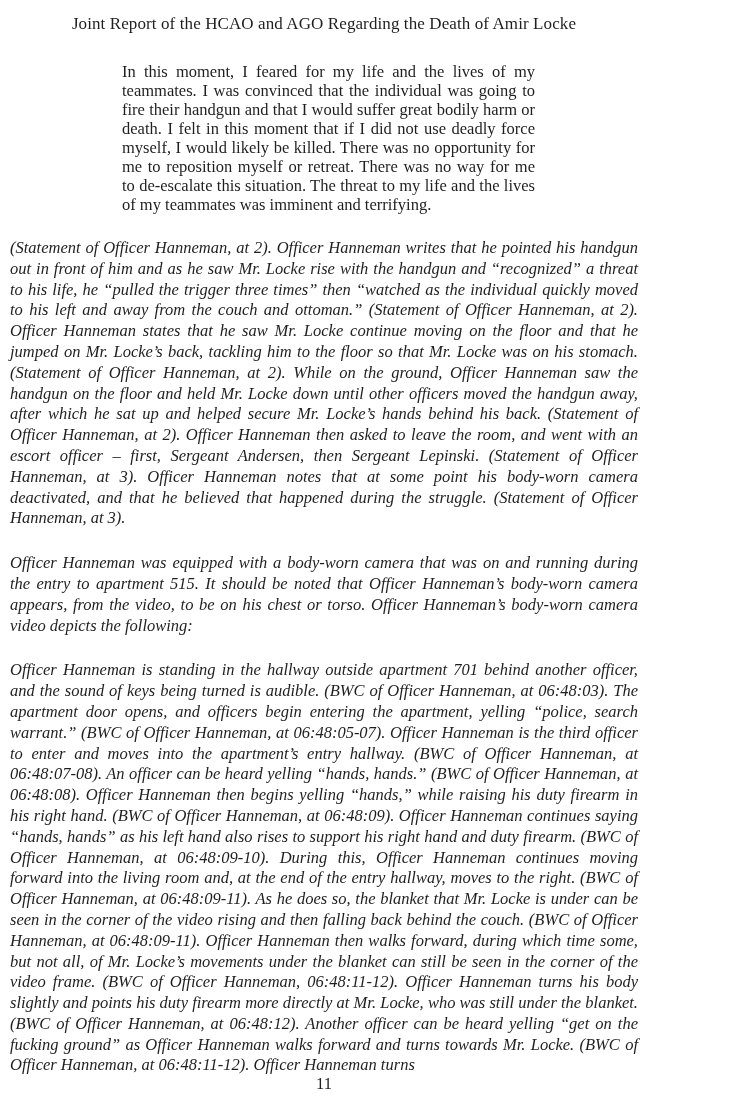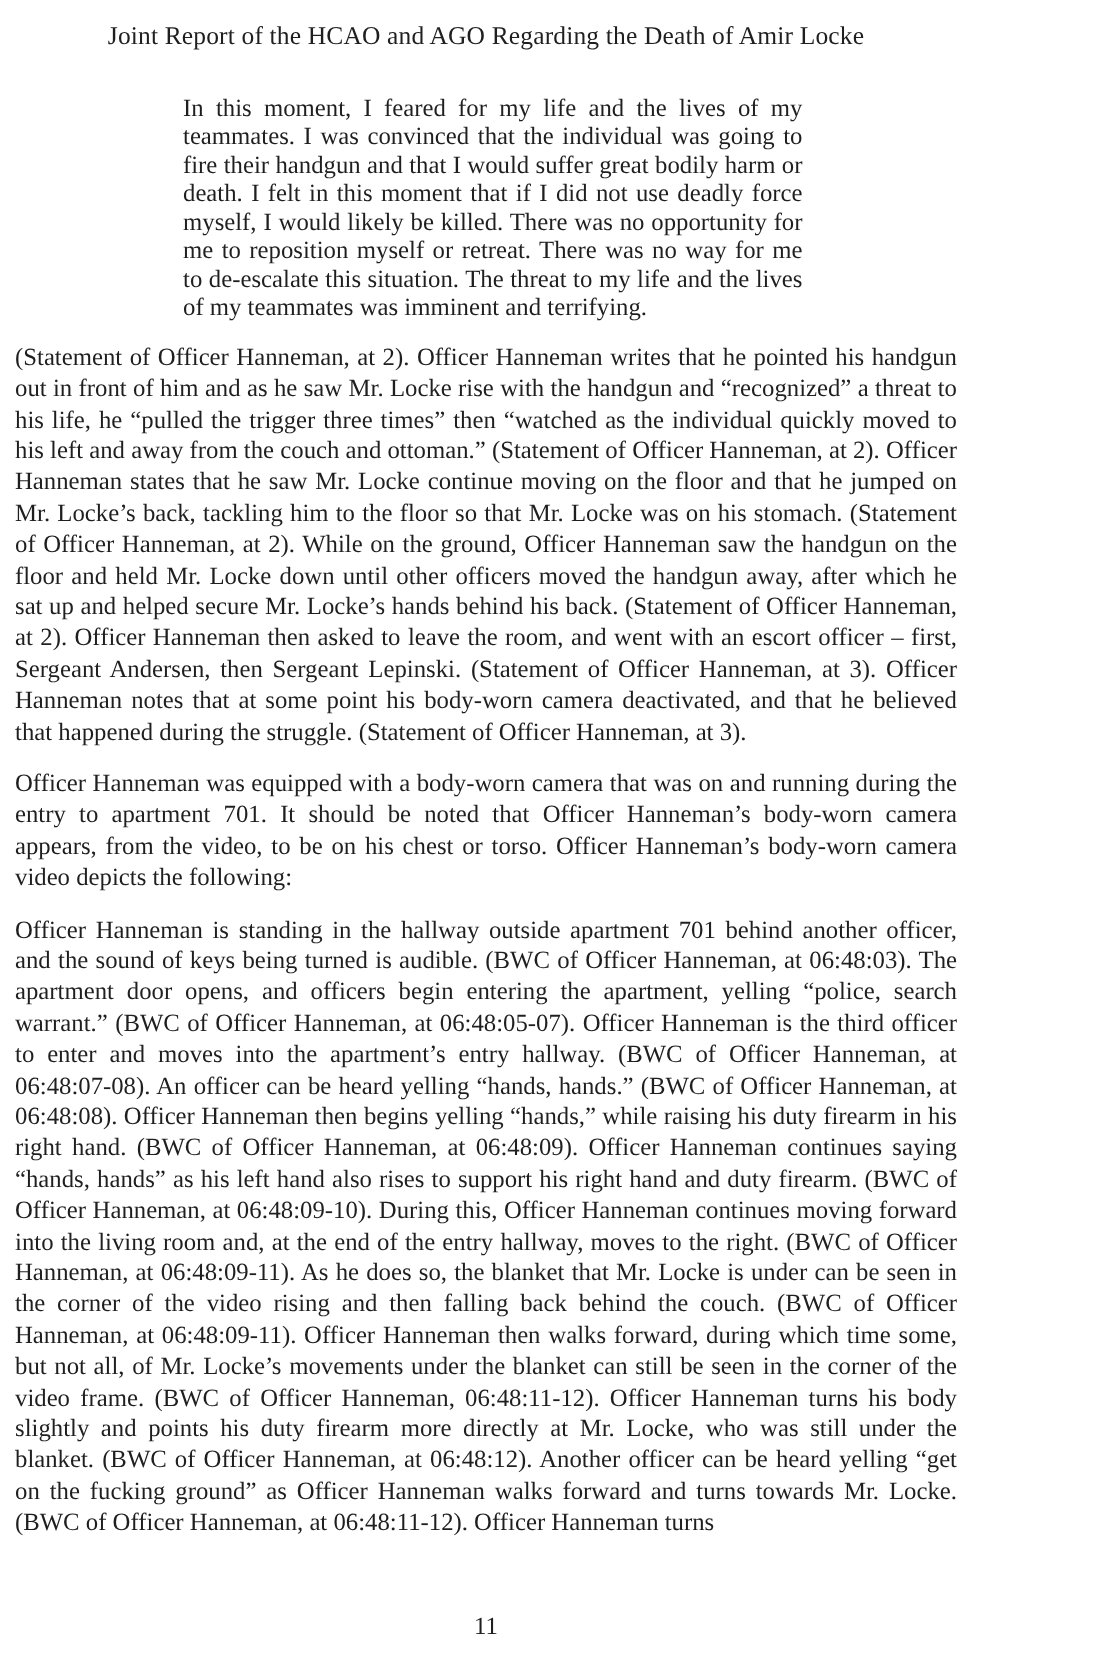--- a/index.html
+++ b/index.html
@@ -31,10 +31,11 @@
     line-height: 19px;
   }
   .para {
-    margin: 14px 10px 0 10px;
+    margin: 24px 10px 0 10px;
     text-align: justify;
     font-size: 16.5px;
     line-height: 20.8px;
+    font-style: italic;
   }
   .page-footer {
     position: absolute;

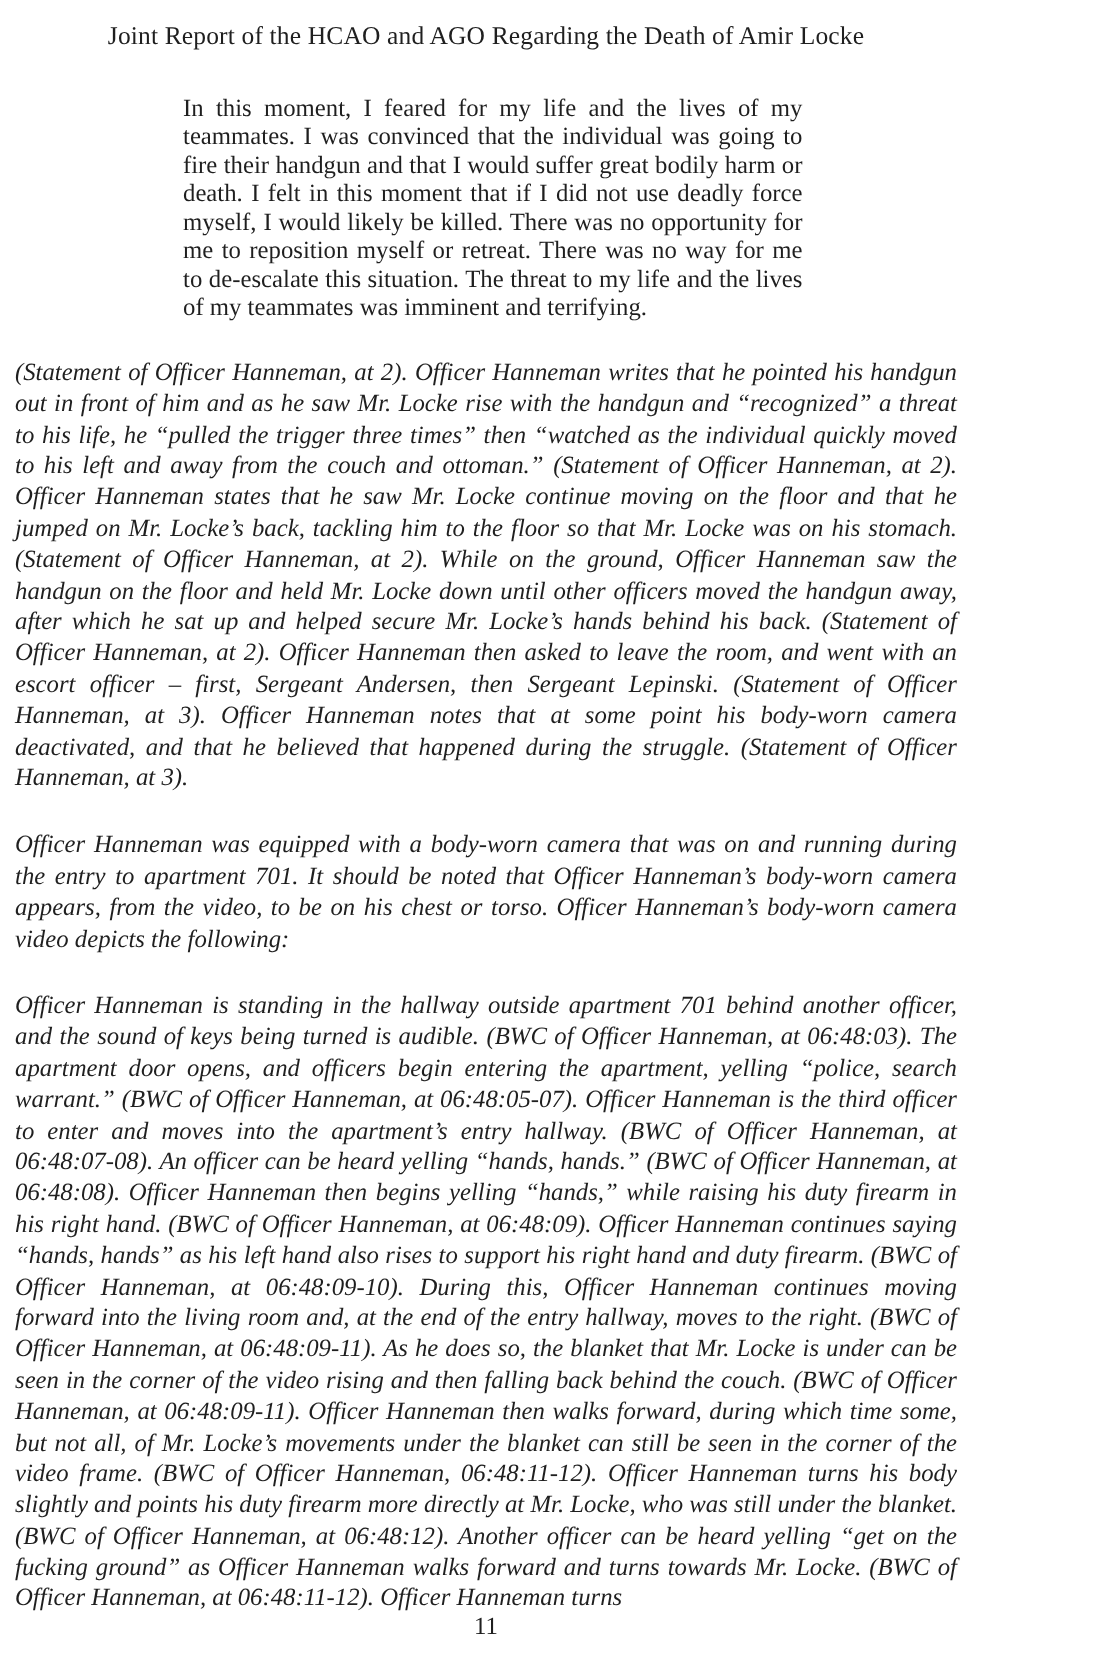--- a/index.html
+++ b/index.html
@@ -57,7 +57,7 @@
 
   <p class="para">(Statement of Officer Hanneman, at 2). Officer Hanneman writes that he pointed his handgun out in front of him and as he saw Mr. Locke rise with the handgun and “recognized” a threat to his life, he “pulled the trigger three times” then “watched as the individual quickly moved to his left and away from the couch and ottoman.” (Statement of Officer Hanneman, at 2). Officer Hanneman states that he saw Mr. Locke continue moving on the floor and that he jumped on Mr. Locke’s back, tackling him to the floor so that Mr. Locke was on his stomach. (Statement of Officer Hanneman, at 2). While on the ground, Officer Hanneman saw the handgun on the floor and held Mr. Locke down until other officers moved the handgun away, after which he sat up and helped secure Mr. Locke’s hands behind his back. (Statement of Officer Hanneman, at 2). Officer Hanneman then asked to leave the room, and went with an escort officer – first, Sergeant Andersen, then Sergeant Lepinski. (Statement of Officer Hanneman, at 3). Officer Hanneman notes that at some point his body-worn camera deactivated, and that he believed that happened during the struggle. (Statement of Officer Hanneman, at 3).</p>
 
-  <p class="para">Officer Hanneman was equipped with a body-worn camera that was on and running during the entry to apartment 701. It should be noted that Officer Hanneman’s body-worn camera appears, from the video, to be on his chest or torso. Officer Hanneman’s body-worn camera video depicts the following:</p>
+  <p class="para">Officer Hanneman was equipped with a body-worn camera that was on and running during the entry to apartment 515. It should be noted that Officer Hanneman’s body-worn camera appears, from the video, to be on his chest or torso. Officer Hanneman’s body-worn camera video depicts the following:</p>
 
   <p class="para">Officer Hanneman is standing in the hallway outside apartment 701 behind another officer, and the sound of keys being turned is audible. (BWC of Officer Hanneman, at 06:48:03). The apartment door opens, and officers begin entering the apartment, yelling “police, search warrant.” (BWC of Officer Hanneman, at 06:48:05-07). Officer Hanneman is the third officer to enter and moves into the apartment’s entry hallway. (BWC of Officer Hanneman, at 06:48:07-08). An officer can be heard yelling “hands, hands.” (BWC of Officer Hanneman, at 06:48:08). Officer Hanneman then begins yelling “hands,” while raising his duty firearm in his right hand. (BWC of Officer Hanneman, at 06:48:09). Officer Hanneman continues saying “hands, hands” as his left hand also rises to support his right hand and duty firearm. (BWC of Officer Hanneman, at 06:48:09-10). During this, Officer Hanneman continues moving forward into the living room and, at the end of the entry hallway, moves to the right. (BWC of Officer Hanneman, at 06:48:09-11). As he does so, the blanket that Mr. Locke is under can be seen in the corner of the video rising and then falling back behind the couch. (BWC of Officer Hanneman, at 06:48:09-11). Officer Hanneman then walks forward, during which time some, but not all, of Mr. Locke’s movements under the blanket can still be seen in the corner of the video frame. (BWC of Officer Hanneman, 06:48:11-12). Officer Hanneman turns his body slightly and points his duty firearm more directly at Mr. Locke, who was still under the blanket. (BWC of Officer Hanneman, at 06:48:12). Another officer can be heard yelling “get on the fucking ground” as Officer Hanneman walks forward and turns towards Mr. Locke. (BWC of Officer Hanneman, at 06:48:11-12). Officer Hanneman turns</p>
 

